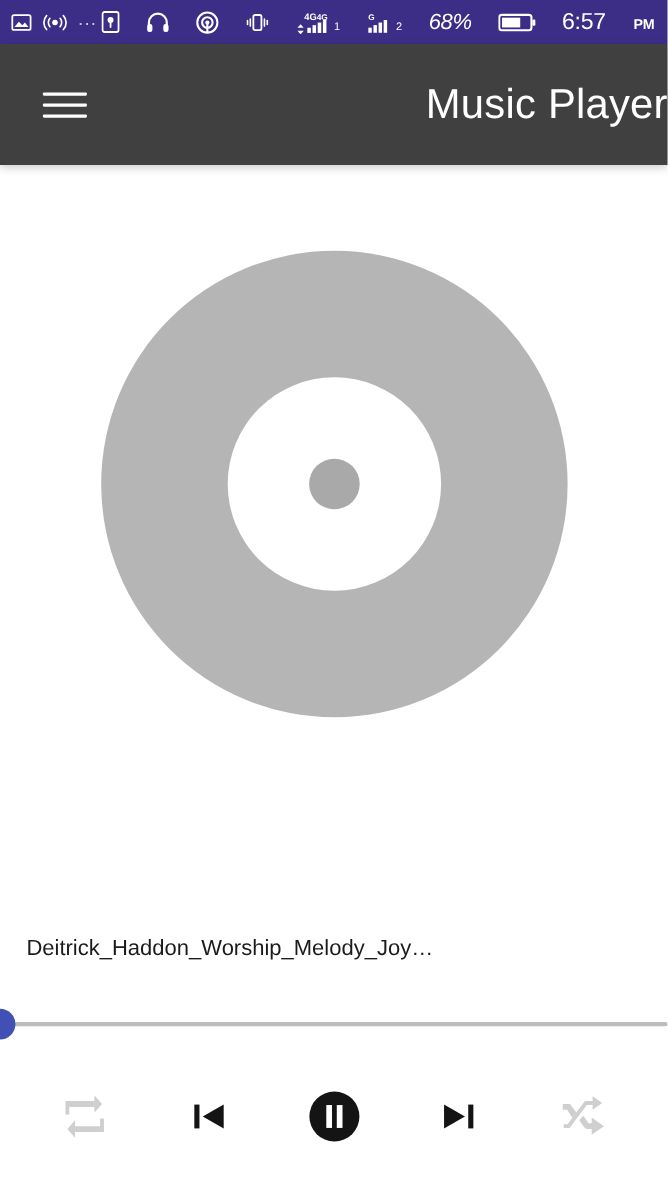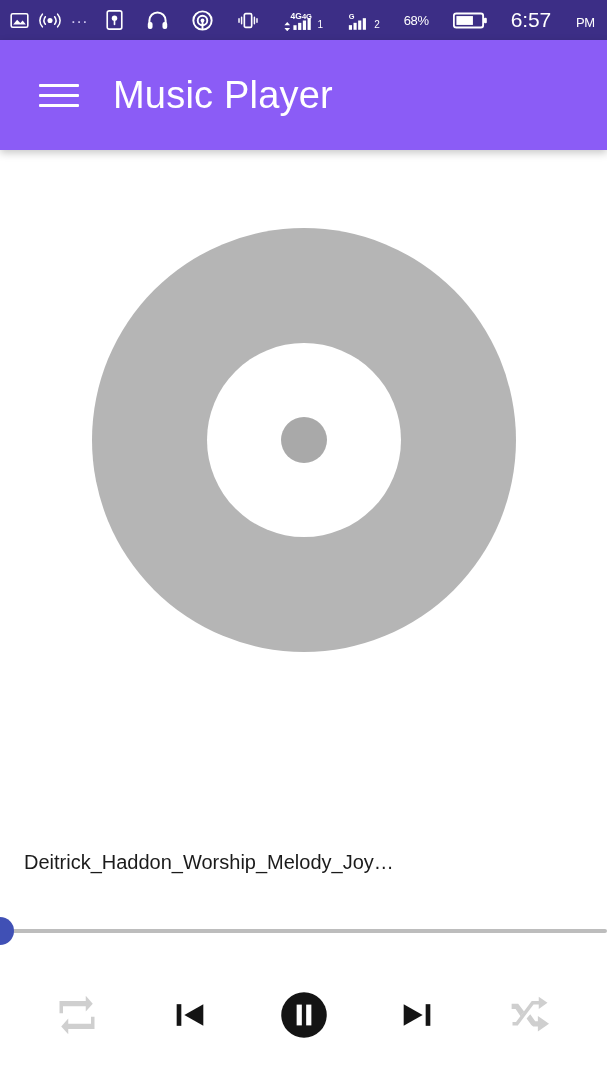--- a/index.html
+++ b/index.html
@@ -31,7 +31,7 @@
   .dots { font-size:17px; letter-spacing:1px; line-height:1; color:#cfc7ee; padding-bottom:5px; }
   .sig-wrap { display:flex; align-items:flex-end; gap:1px; }
   .sig-sub { font-size:10px; line-height:1; padding-bottom:1px; color:#ffffff; }
-  .battery-pct { font-size:13px; font-weight:400; letter-spacing:-0.3px; }
+  .battery-pct { font-size:20px; font-weight:400; letter-spacing:-0.3px;font-style:italic; }
   .clock { font-size:21px; font-weight:400; letter-spacing:-0.2px; }
   .clock-ampm { font-size:13px; font-weight:400; margin-left:3px;padding-left:22px; }
 

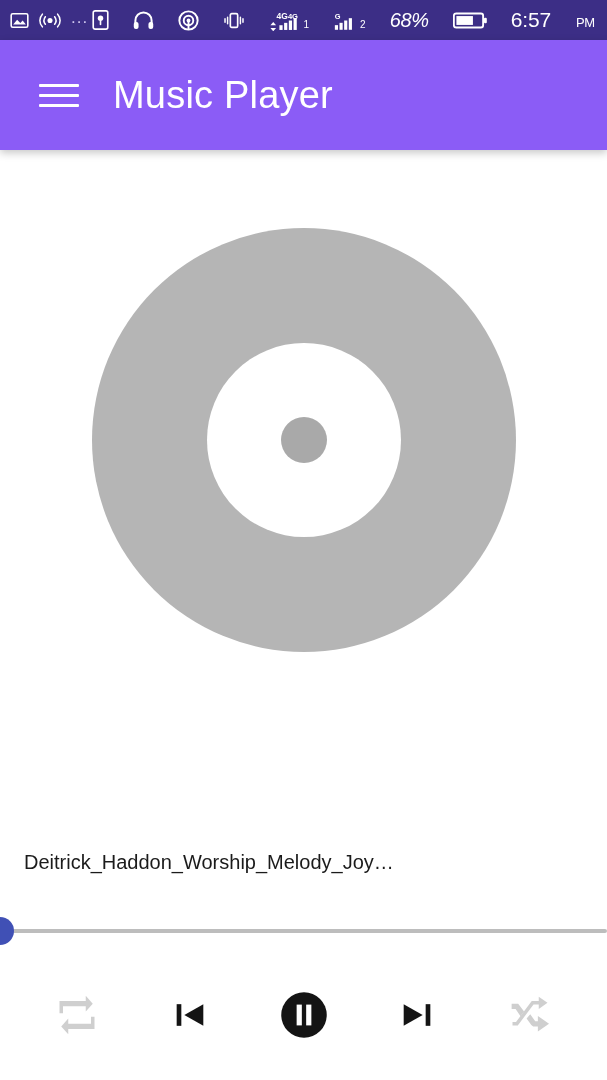--- a/index.html
+++ b/index.html
@@ -33,7 +33,7 @@
   .sig-sub { font-size:10px; line-height:1; padding-bottom:1px; color:#ffffff; }
   .battery-pct { font-size:20px; font-weight:400; letter-spacing:-0.3px;font-style:italic; }
   .clock { font-size:21px; font-weight:400; letter-spacing:-0.2px; }
-  .clock-ampm { font-size:13px; font-weight:400; margin-left:3px;padding-left:22px; }
+  .clock-ampm { font-size:13px; font-weight:700; margin-left:3px;padding-left:22px; }
 
   
   .app-bar {

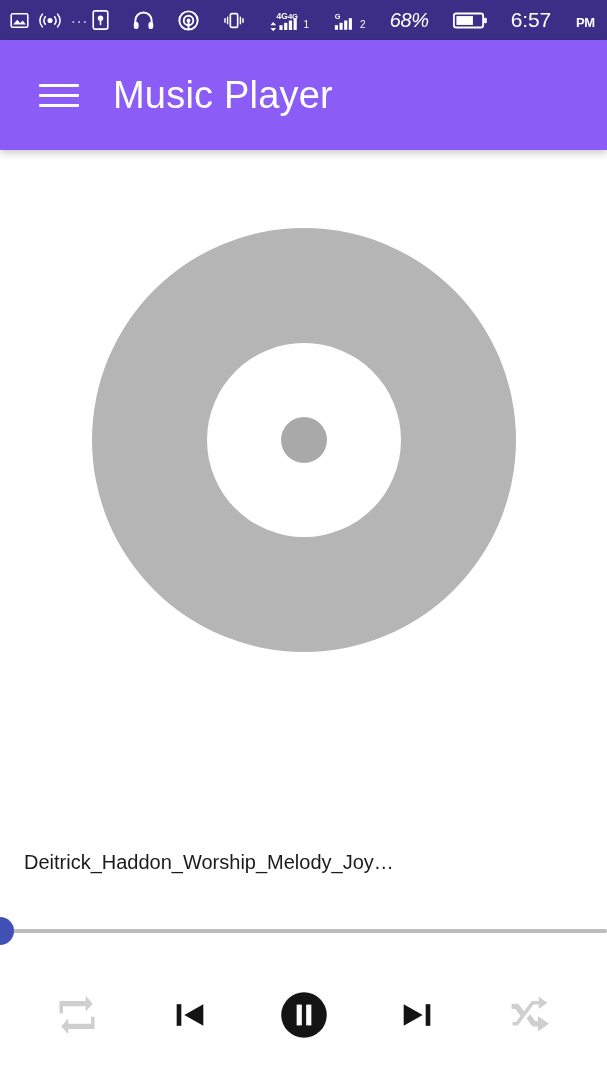--- a/index.html
+++ b/index.html
@@ -38,11 +38,11 @@
   
   .app-bar {
     height:110px; flex:0 0 110px;
-    background:#8b5cf6;
+    background:#404040;
     display:flex; align-items:center;
     padding-left:39px;
     box-shadow:0 3px 8px rgba(0,0,0,0.22);
-    position:relative; z-index:5;
+    position:relative; z-index:5;justify-content:space-between;
   }
   .hamburger {
     width:40px; height:30px;

